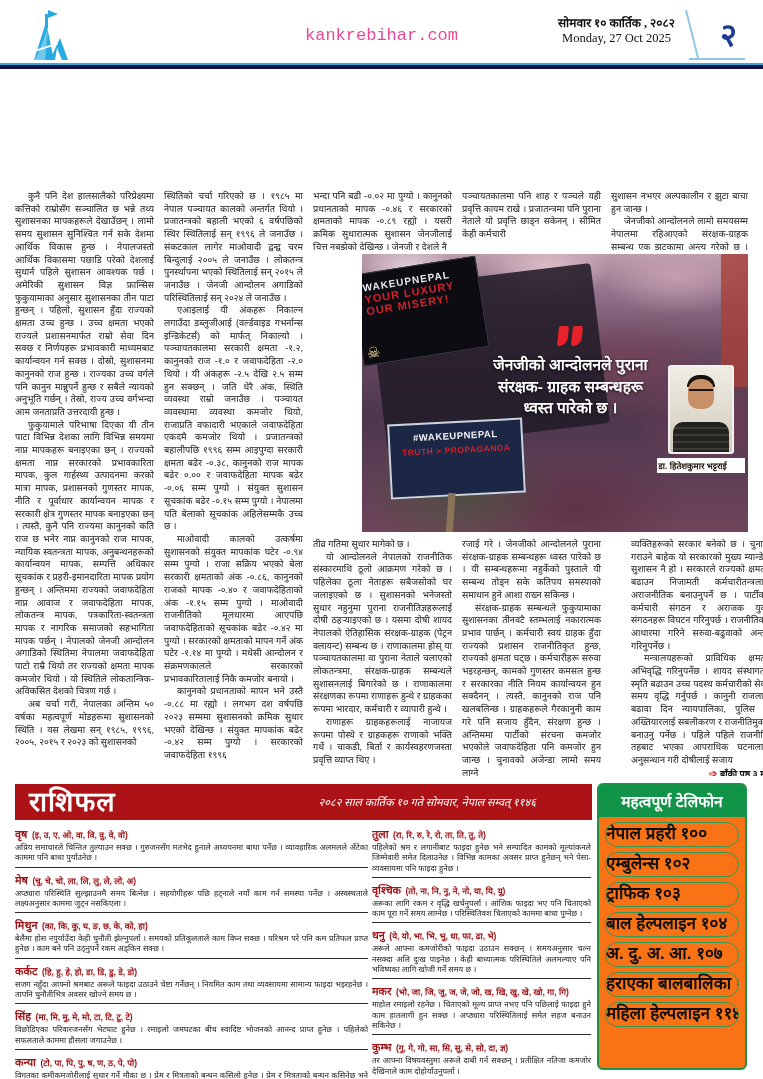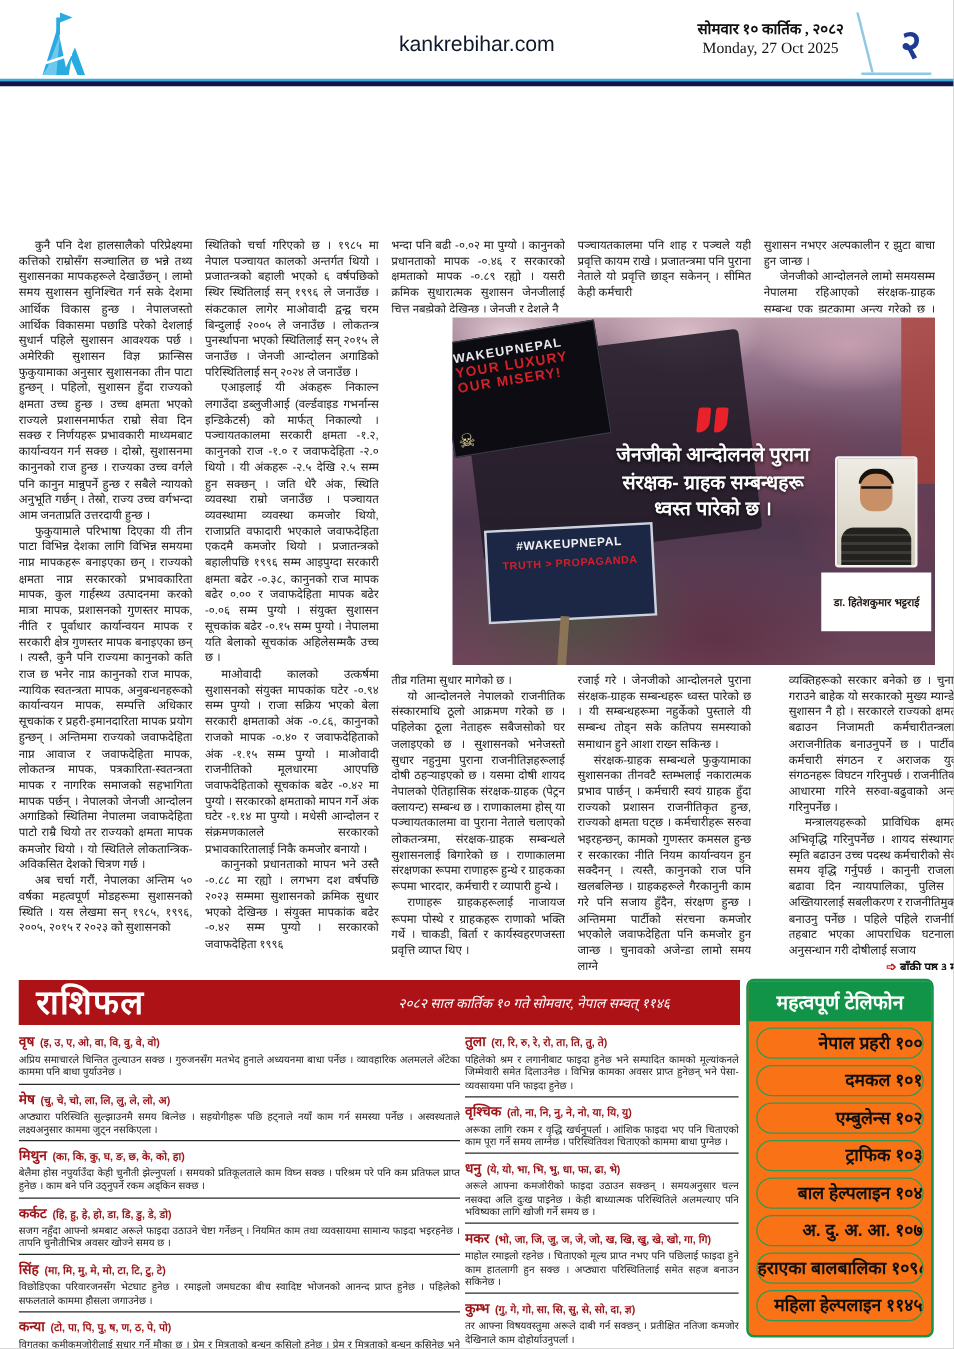--- a/index.html
+++ b/index.html
@@ -10,7 +10,7 @@
   .hdr { position:absolute; top:0; left:0; width:763px; height:66px; }
   .logo { position:absolute; left:24px; top:8px; width:48px; height:52px; }
   .site { position:absolute; left:0; right:0; top:26px; text-align:center;
-          font-family:Liberation Sans, sans-serif; font-size:17px; color:#0f172a; }
+          font-family:Liberation Mono, monospace; font-size:17px; color:#ec4899; }
   .dateblock { position:absolute; right:88px; top:16px; text-align:center; line-height:15px;
                font-family:"Liberation Serif", serif; color:#111; }
   .date-np { font-size:12px; font-weight:bold; }

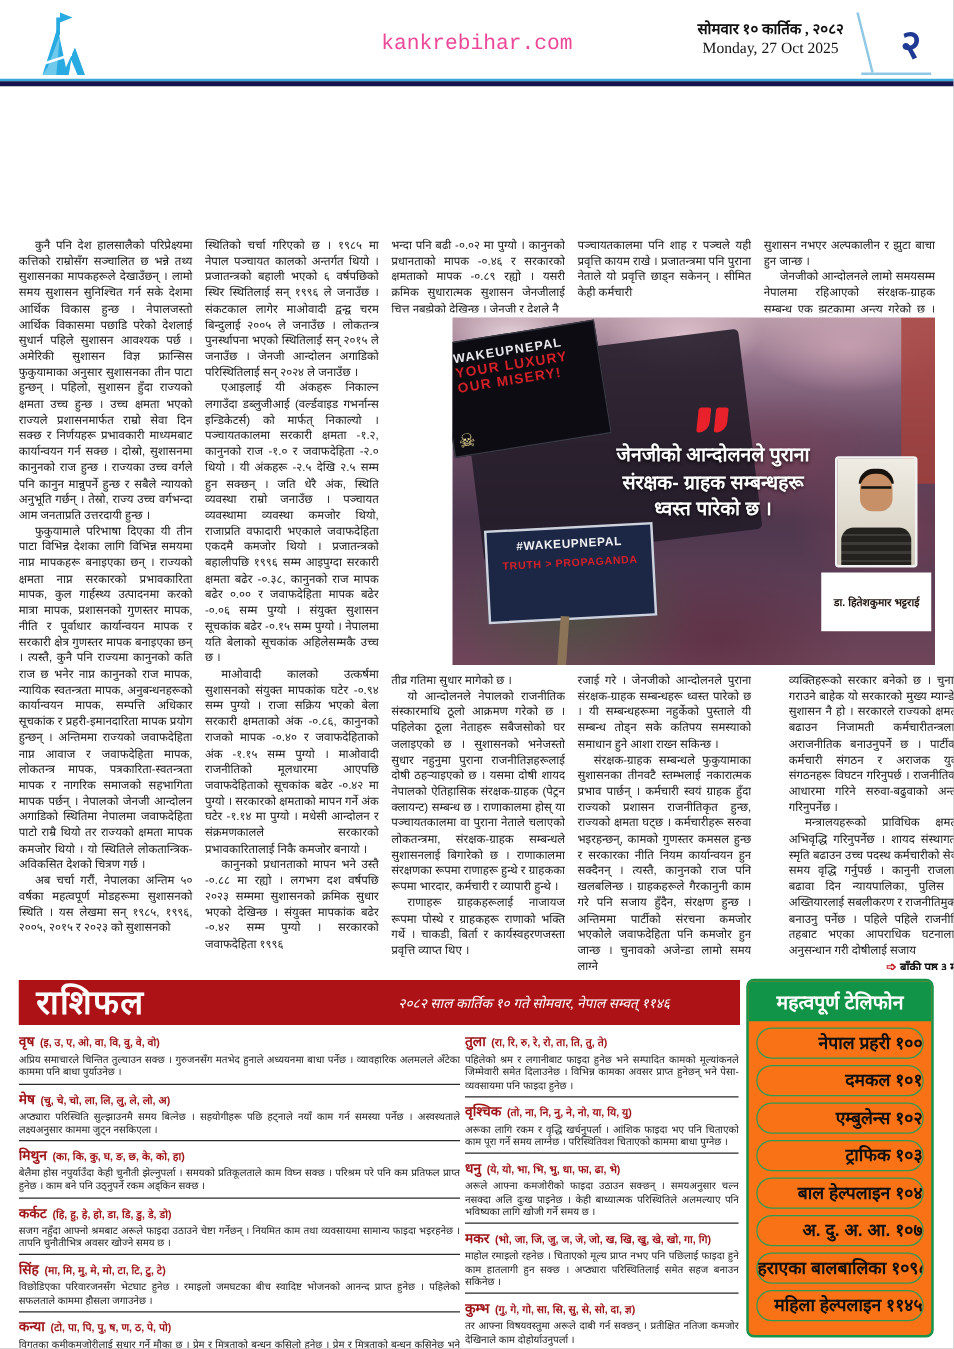--- a/index.html
+++ b/index.html
@@ -89,7 +89,7 @@
              background:repeating-linear-gradient(180deg,#23221f 0 5px,#3c3b37 5px 7px);
              border-radius:10px 10px 0 0; }
   .caption { position:absolute; left:76.5%; top:73.5%; width:22.8%; background:#fff;
-             color:#20140f; font-weight:bold; font-size:8.5px; text-align:center; padding:18px 1px; }
+             color:#20140f; font-weight:bold; font-size:8.5px; text-align:left; padding:2px 1px; }
 
   
   .horo-bar { position:absolute; left:15px; top:784px; width:577px; height:36px; background:#ad1217; }

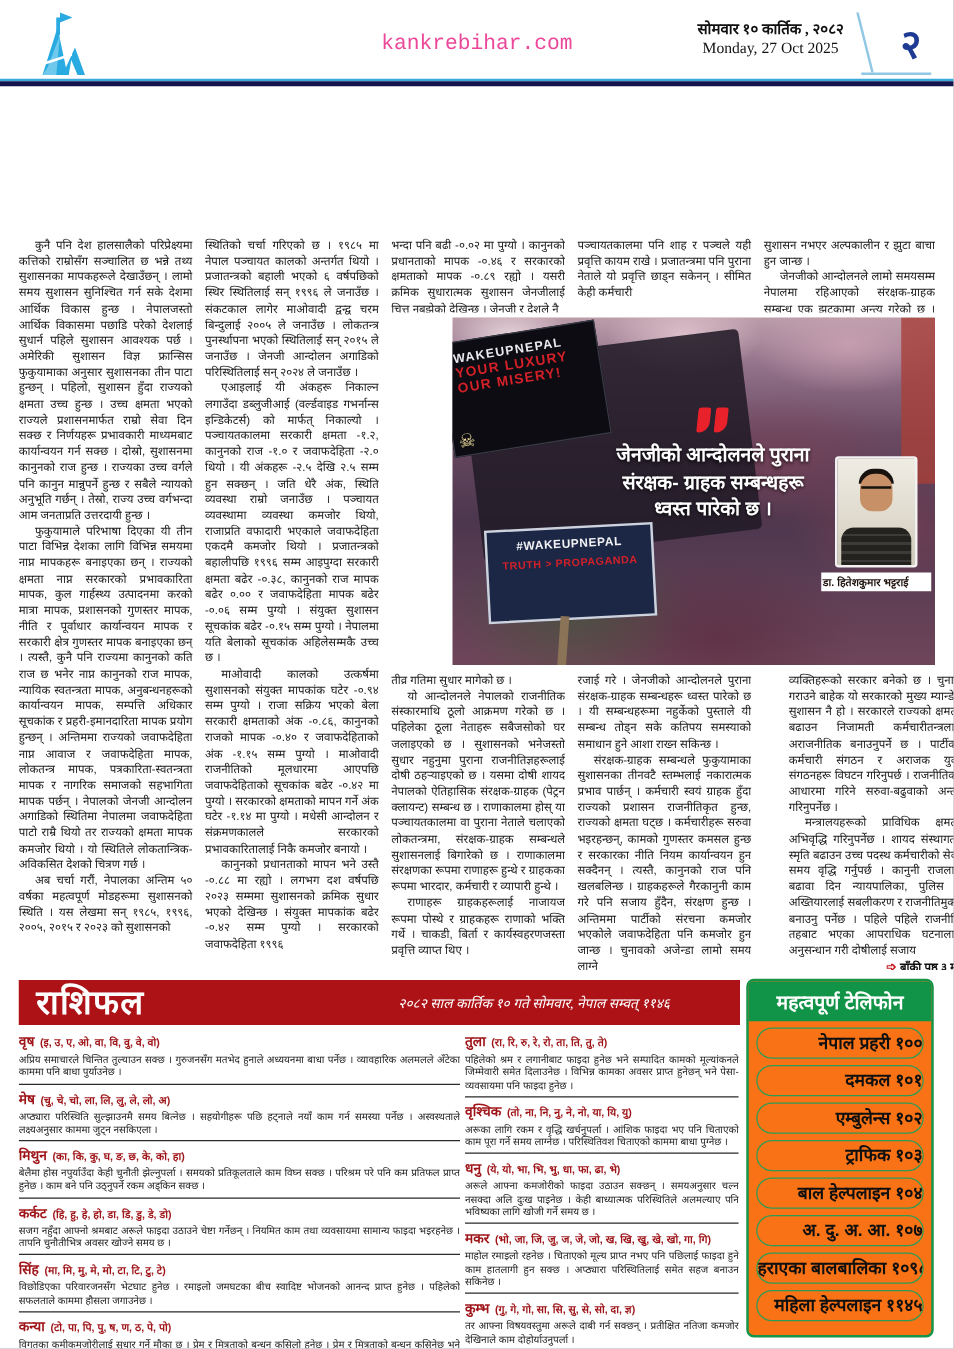--- a/index.html
+++ b/index.html
@@ -110,7 +110,7 @@
   .phone-hd { background:#119447; color:#fff; font-weight:bold; font-size:15.5px; text-align:center;
               padding:5px 2px; border-radius:3px 3px 0 0; }
   .pill { border:1.6px solid #2d9b55; border-radius:13px; height:25px; line-height:22px;
-          margin:5px 6px 0 6px; text-align:right; font-weight:bold; font-size:14px; color:#101010;
+          margin:5px 6px 0 6px; text-align:left; font-weight:bold; font-size:17px; color:#101010;
           white-space:nowrap; overflow:hidden; }
 </style>
 </head>

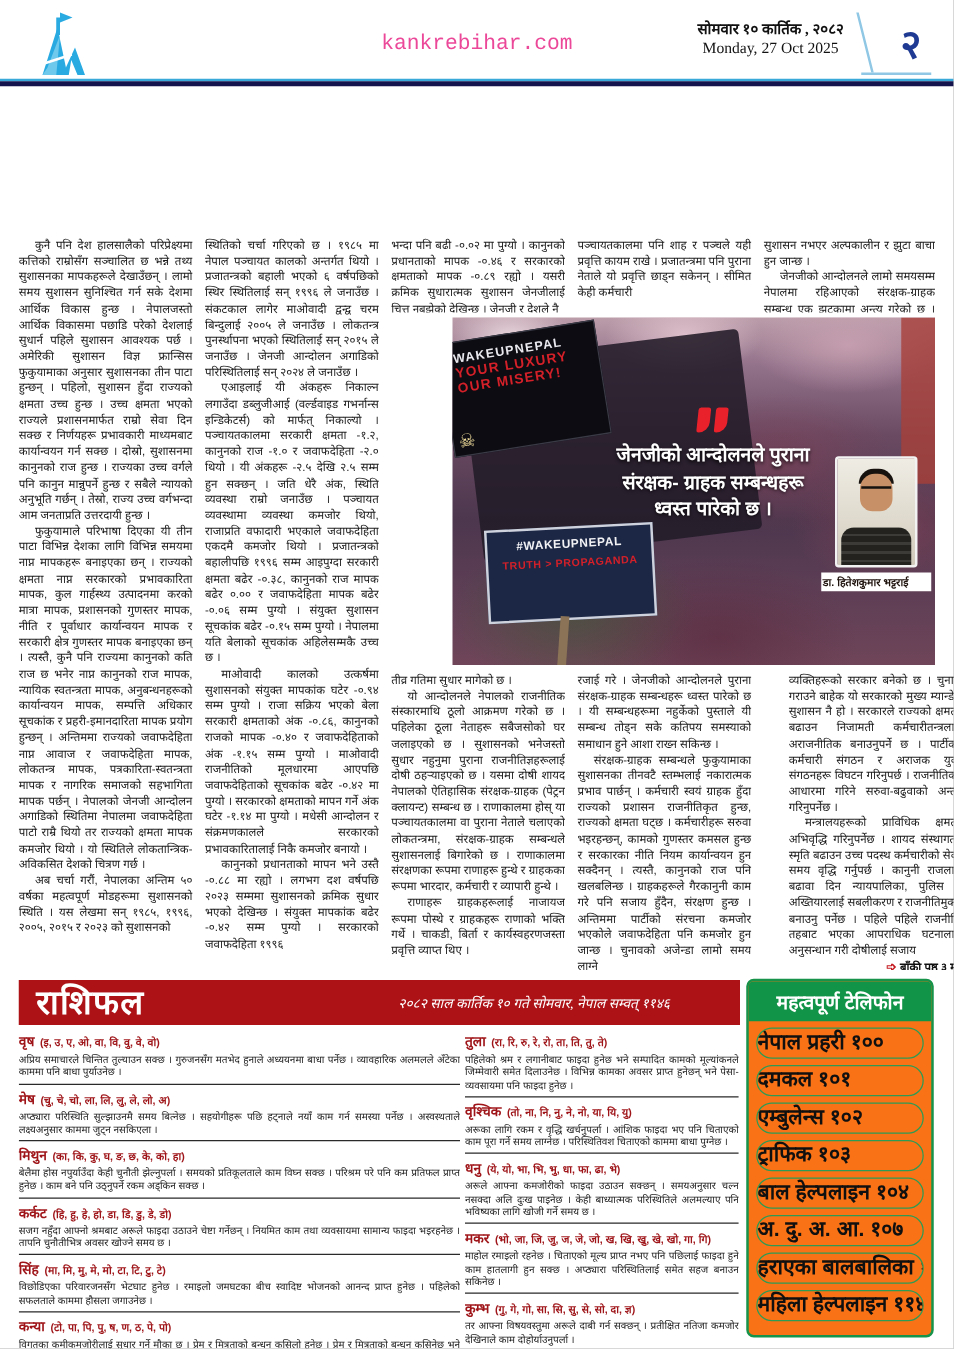--- a/index.html
+++ b/index.html
@@ -281,7 +281,6 @@
   <div class="phonebox">
     <div class="phone-hd">महत्वपूर्ण टेलिफोन</div>
     <div class="pill">नेपाल प्रहरी १००</div>
-    <div class="pill">दमकल १०१</div>
     <div class="pill">एम्बुलेन्स १०२</div>
     <div class="pill">ट्राफिक १०३</div>
     <div class="pill">बाल हेल्पलाइन १०४</div>

